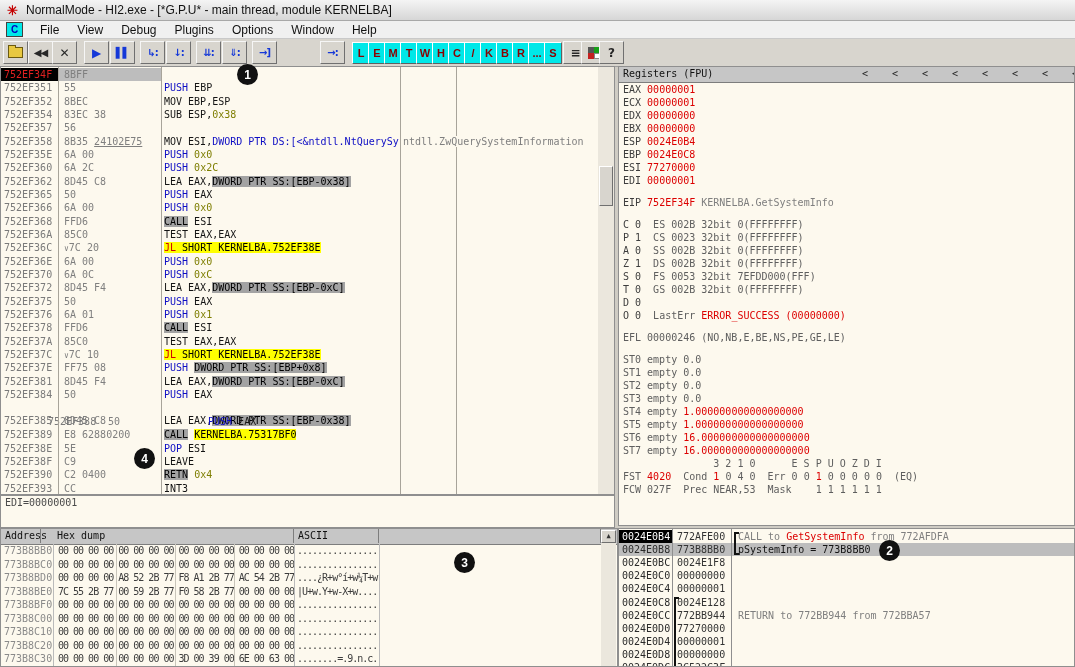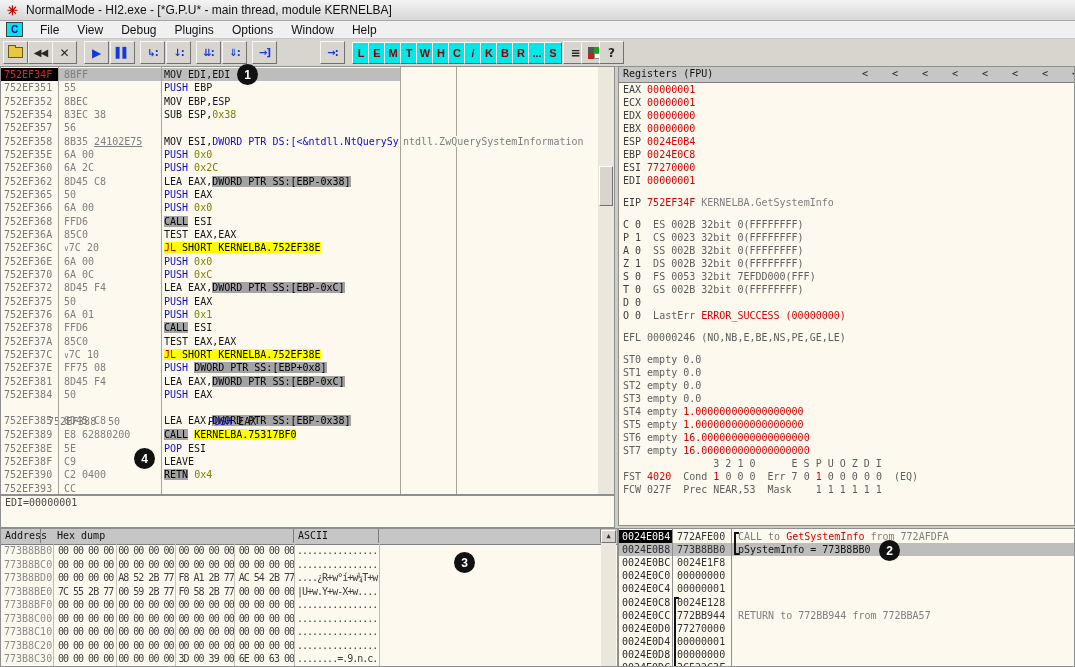--- a/index.html
+++ b/index.html
@@ -176,7 +176,6 @@
       <div class="drow sel" style="top: 1px;">
         <span class="da">752EF34F</span>
         <span class="db"><span class="seg sg-g">8BFF</span></span>
-        <span class="di"><span class="seg sg-k">MOV EDI,EDI</span></span>
         <span class="dc"></span>
       </div>
       <div class="drow" style="top: 14.34px;">

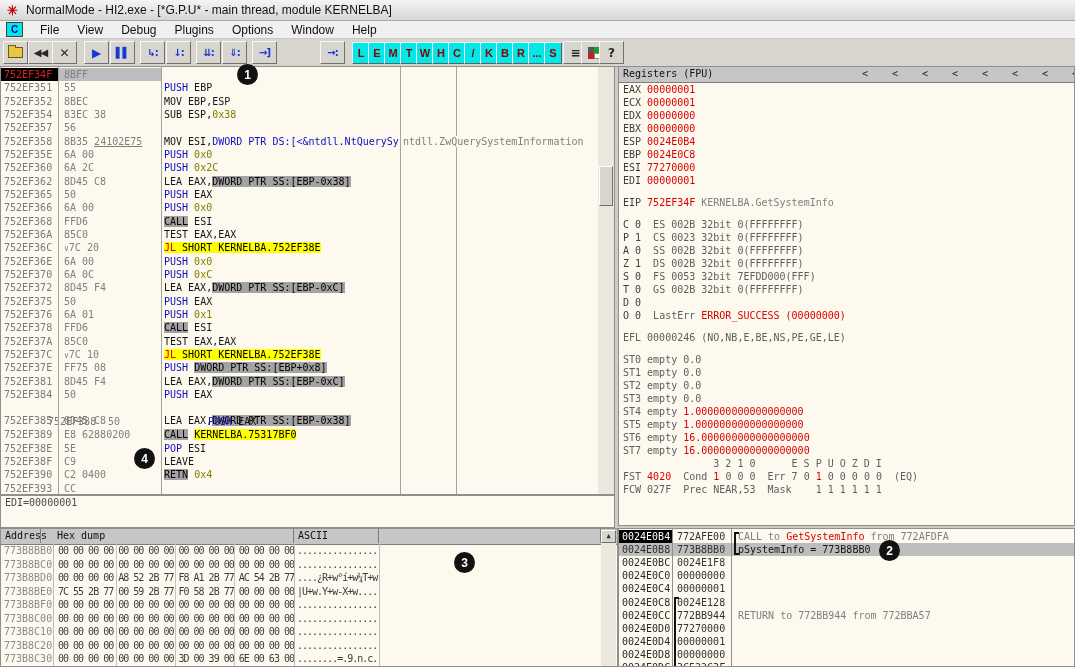--- a/index.html
+++ b/index.html
@@ -478,7 +478,7 @@
       <div class="rline" style="top: 364px;"><span class="seg sg-f">ST6 empty </span><span class="seg sg-r">16.000000000000000000</span></div>
       <div class="rline" style="top: 377px;"><span class="seg sg-f">ST7 empty </span><span class="seg sg-r">16.000000000000000000</span></div>
       <div class="rline" style="top: 390px;"><span class="seg sg-f">               3 2 1 0      E S P U O Z D I</span></div>
-      <div class="rline" style="top: 403px;"><span class="seg sg-f">FST </span><span class="seg sg-r">4020</span><span class="seg sg-f">  Cond </span><span class="seg sg-r">1</span><span class="seg sg-f"> 0 0 0  Err 7 0 </span><span class="seg sg-r">1</span><span class="seg sg-f"> 0 0 0 0 0  (EQ)</span></div>
+      <div class="rline" style="top: 403px;"><span class="seg sg-f">FST </span><span class="seg sg-r">4020</span><span class="seg sg-f">  Cond </span><span class="seg sg-r">1</span><span class="seg sg-f"> 0 4 0  Err 0 0 </span><span class="seg sg-r">1</span><span class="seg sg-f"> 0 0 0 0 0  (EQ)</span></div>
       <div class="rline" style="top: 416px;"><span class="seg sg-f">FCW 027F  Prec NEAR,53  Mask    1 1 1 1 1 1</span></div>
     </div>
 </div>

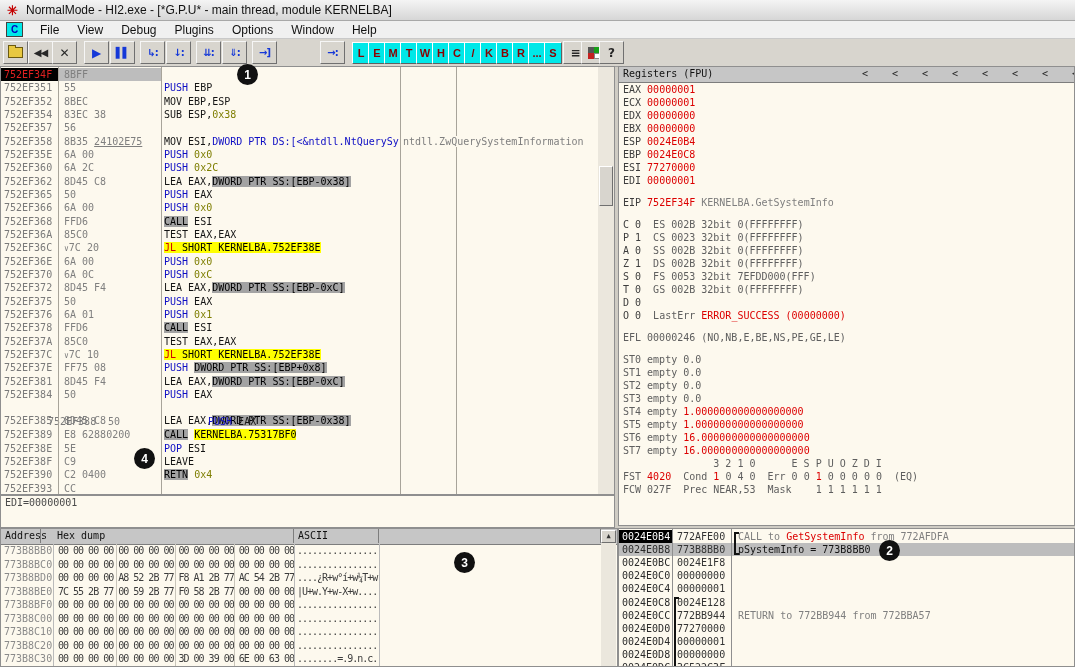--- a/index.html
+++ b/index.html
@@ -360,6 +360,7 @@
       <div class="drow" style="top: 414.54px;">
         <span class="da">752EF393</span>
         <span class="db"><span class="seg sg-g">CC</span></span>
+        <span class="di"><span class="seg sg-k">INT3</span></span>
         <span class="dc"></span>
       </div>
     </div>

